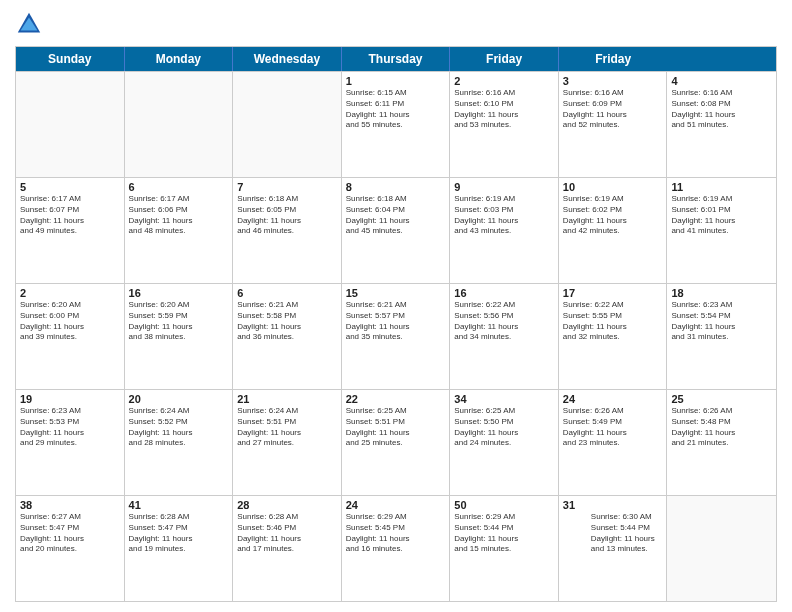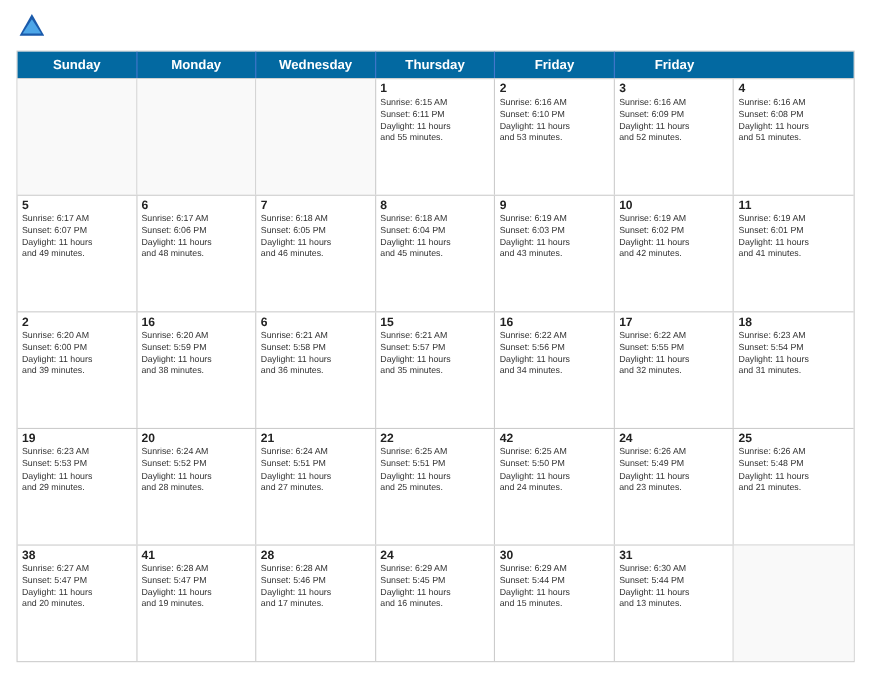--- a/index.html
+++ b/index.html
@@ -309,7 +309,7 @@
 and 25 minutes.</div>
           </div>
           <div class="cal-cell">
-            <div class="day-num">42</div>
+            <div class="day-num">34</div>
             <div class="cell-info" style="white-space: pre-line;">Sunrise: 6:25 AM
 Sunset: 5:50 PM
 Daylight: 11 hours

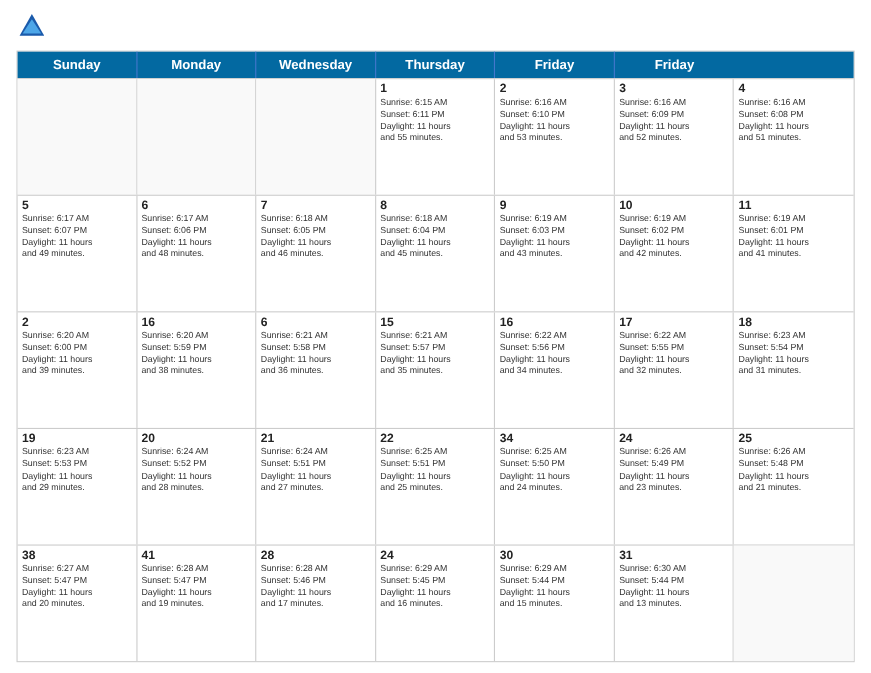--- a/index.html
+++ b/index.html
@@ -360,7 +360,7 @@
 and 16 minutes.</div>
           </div>
           <div class="cal-cell">
-            <div class="day-num">30</div>
+            <div class="day-num">50</div>
             <div class="cell-info" style="white-space: pre-line;">Sunrise: 6:29 AM
 Sunset: 5:44 PM
 Daylight: 11 hours

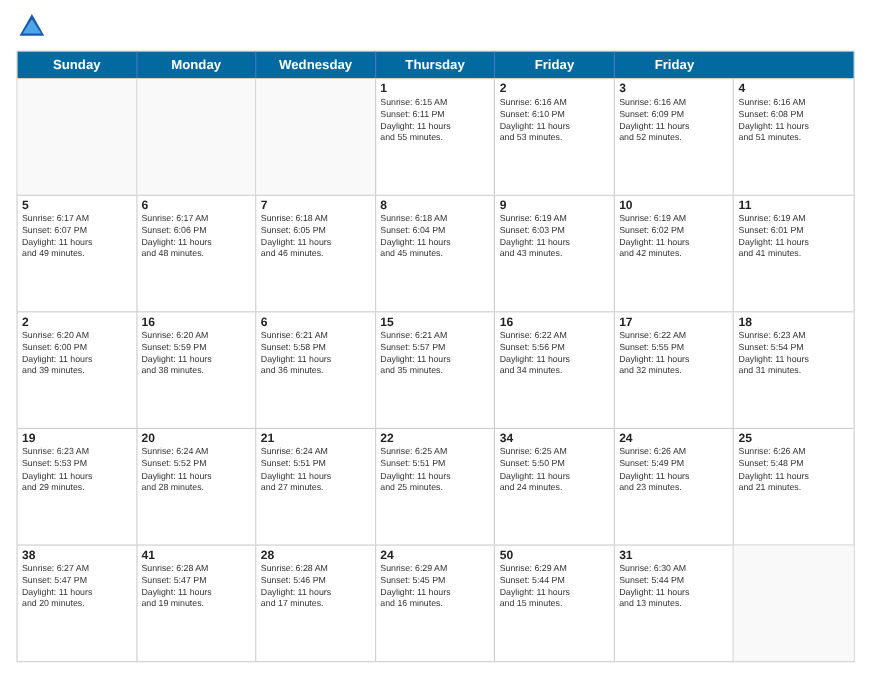--- a/index.html
+++ b/index.html
@@ -368,7 +368,7 @@
           </div>
           <div class="cal-cell">
             <div class="day-num">31</div>
-            <div class="cell-info" style="white-space: pre-line;">Sunrise: 6:30 AM
+            <div class="cell-info" style="white-space: pre-line; margin-left: 28px;">Sunrise: 6:30 AM
 Sunset: 5:44 PM
 Daylight: 11 hours
 and 13 minutes.</div>

